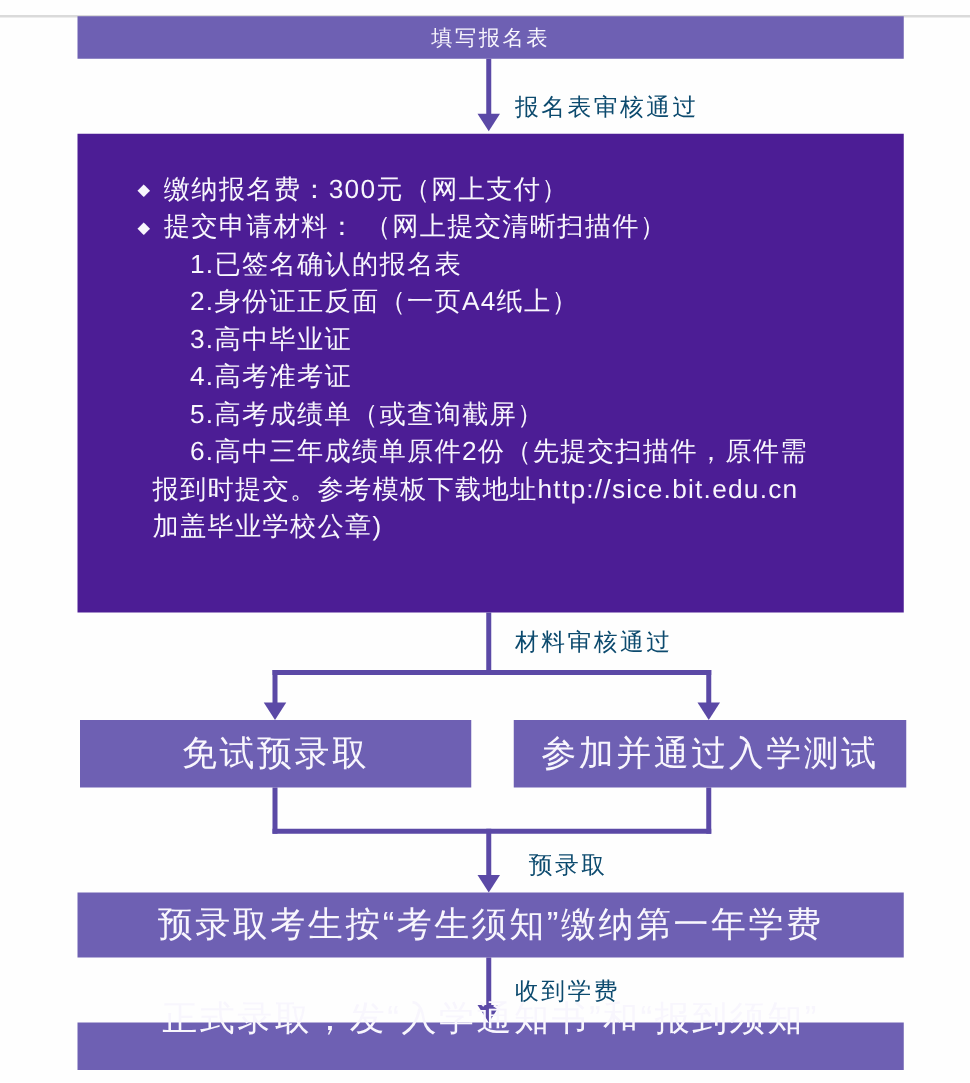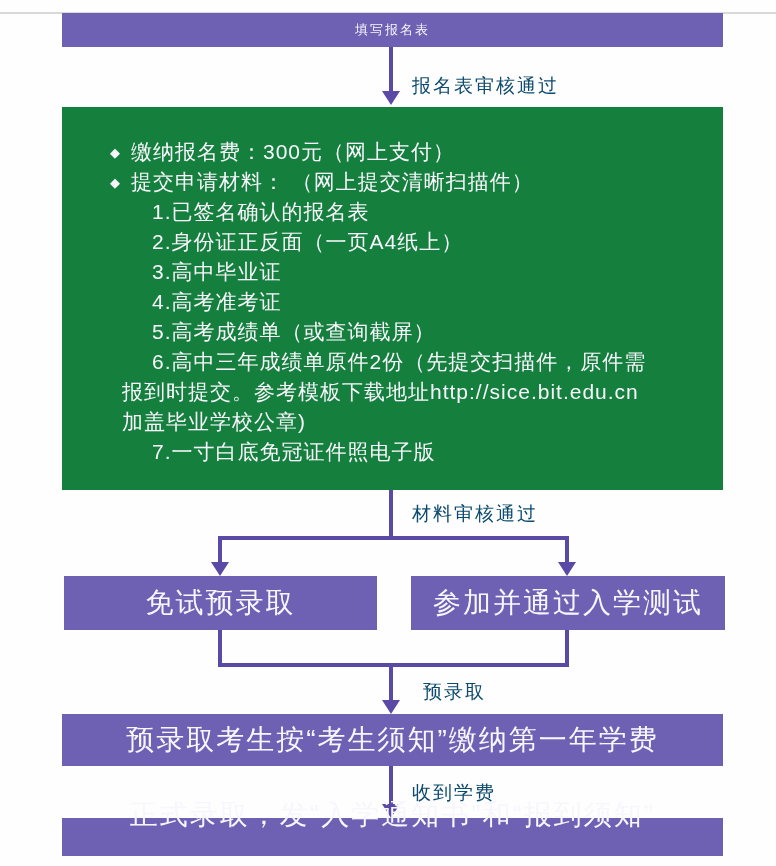--- a/index.html
+++ b/index.html
@@ -40,7 +40,7 @@
 
   <div class="topline"></div>
 
-  <div class="node" style="left:62px;top:13px;width:661px;height:34px;font-size:13px;">
+  <div class="node" style="left:62px;top:13px;width:661px;height:34px;font-size:17px;">
     <span>填写报名表</span>
   </div>
 

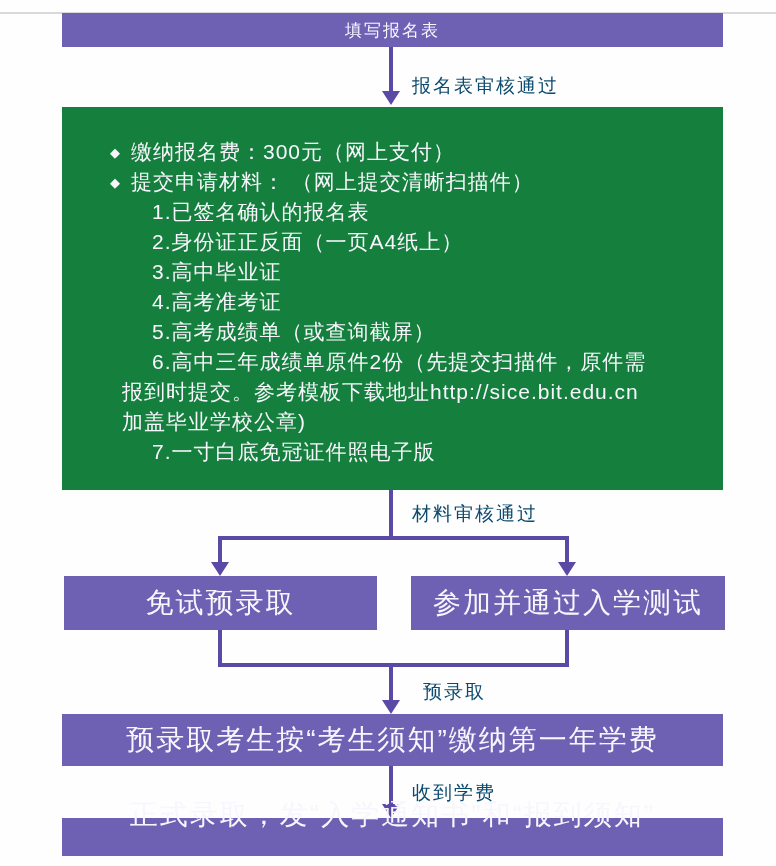--- a/index.html
+++ b/index.html
@@ -26,7 +26,7 @@
     position:absolute;color:#0c4a6e;font-size:19px;letter-spacing:2px;white-space:nowrap;
   }
   .req-content{position:absolute;left:62px;top:107px;width:661px;height:383px;
-    background:#15803d;color:#f8f6fd;box-sizing:border-box;padding-top:30px;}
+    background:#4c1d95;color:#f8f6fd;box-sizing:border-box;padding-top:30px;}
   .req-line{height:30px;line-height:30px;font-size:21px;letter-spacing:1px;white-space:nowrap;}
   .bullet-line{padding-left:48px;}
   .bullet-glyph{font-size:13px;margin-right:10px;position:relative;top:-2px;}

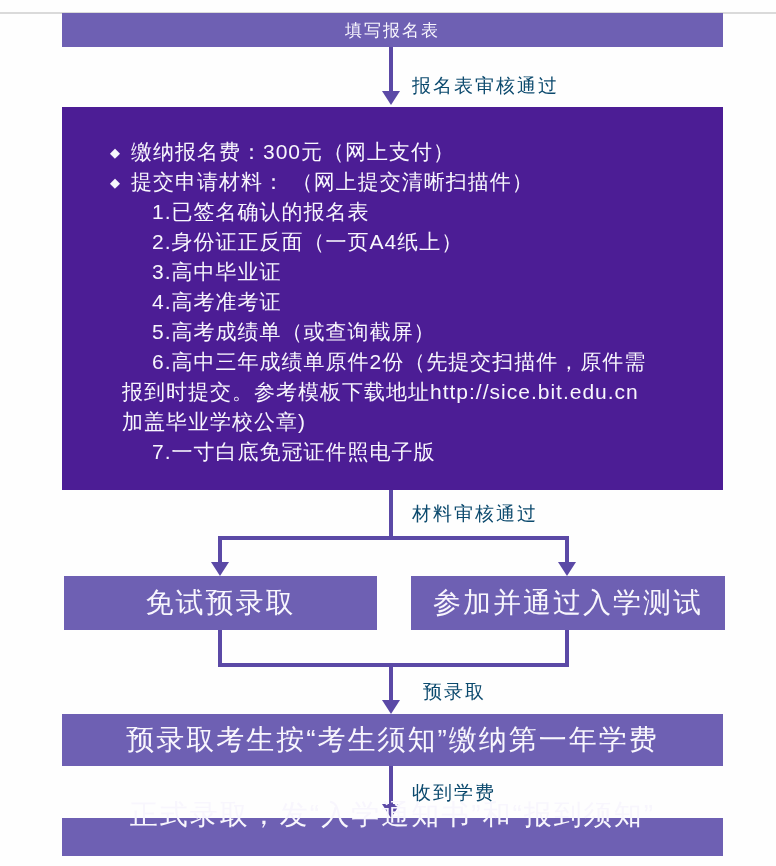--- a/index.html
+++ b/index.html
@@ -63,7 +63,6 @@
     <div class="req-line num-line">6.高中三年成绩单原件2份（先提交扫描件，原件需</div>
     <div class="req-line cont-line">报到时提交。参考模板下载地址http://sice.bit.edu.cn</div>
     <div class="req-line cont-line">加盖毕业学校公章)</div>
-    <div class="req-line num-line">7.一寸白底免冠证件照电子版</div>
   </div>
 
   <div class="vline" style="left:389px;top:490px;height:49px;"></div>

